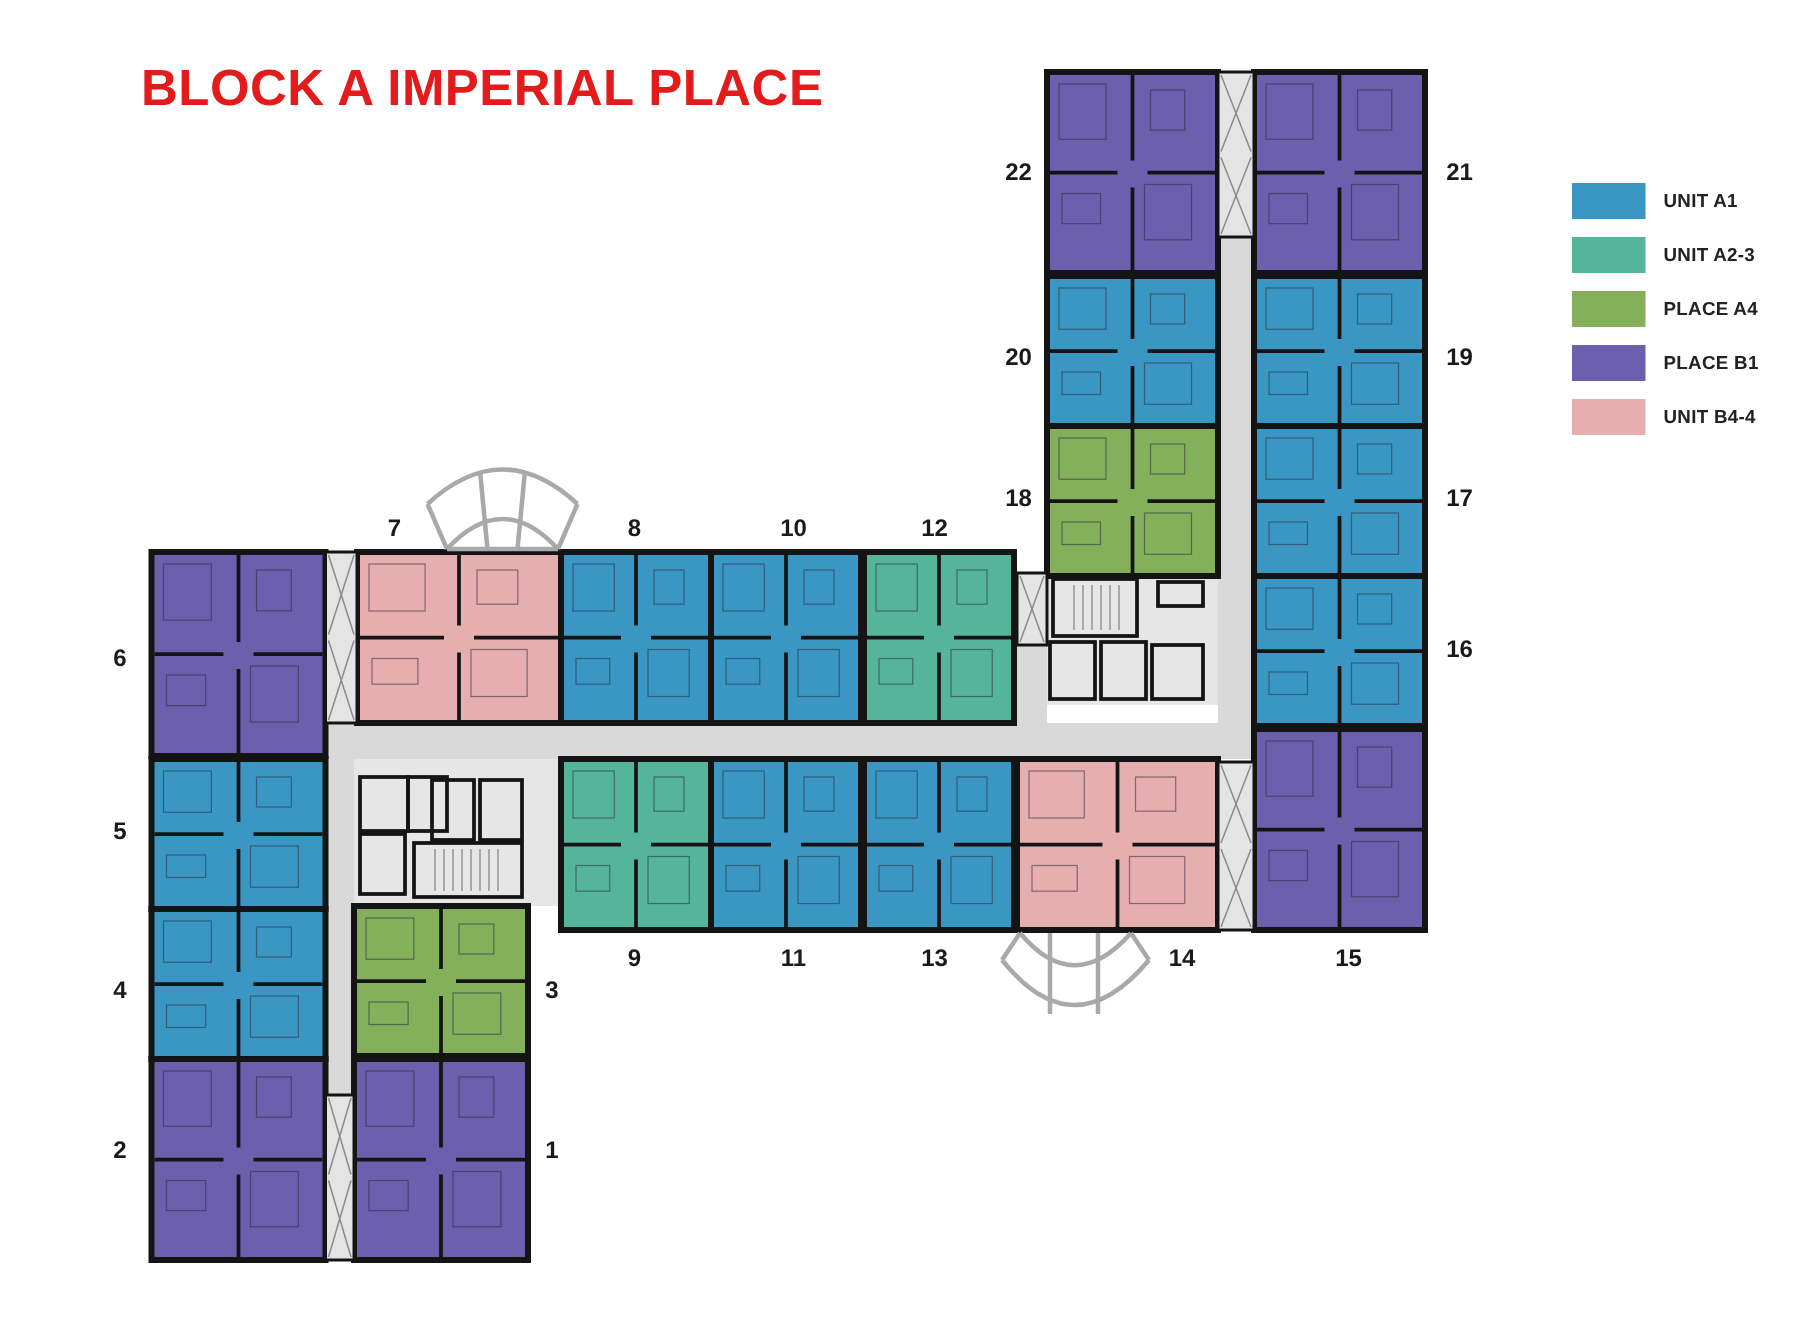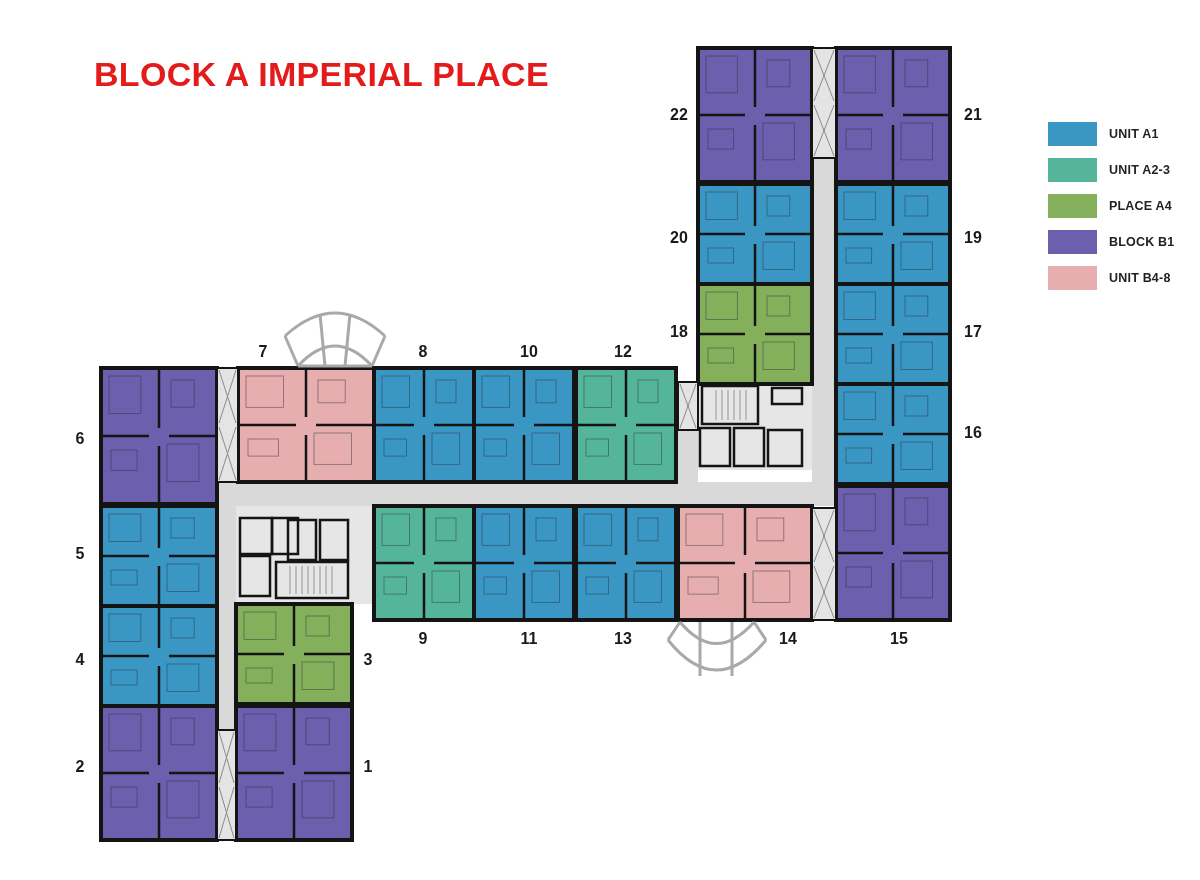--- a/index.html
+++ b/index.html
@@ -7,7 +7,7 @@
   .title {
     position: absolute; left: 94px; top: 40px;
     font-family: "Liberation Sans", sans-serif; font-weight: 700;
-    font-size: 34px; color: #e31b1b; letter-spacing: 0.3px; margin-top: 15px;
+    font-size: 34px; color: #e31b1b; letter-spacing: 0.3px;
   }
   #plan { position: absolute; left: 0; top: 0; }
   .unit-num { font-family: "Liberation Sans", sans-serif; font-weight: 700; font-size: 16px; fill: #1a1a1a; }

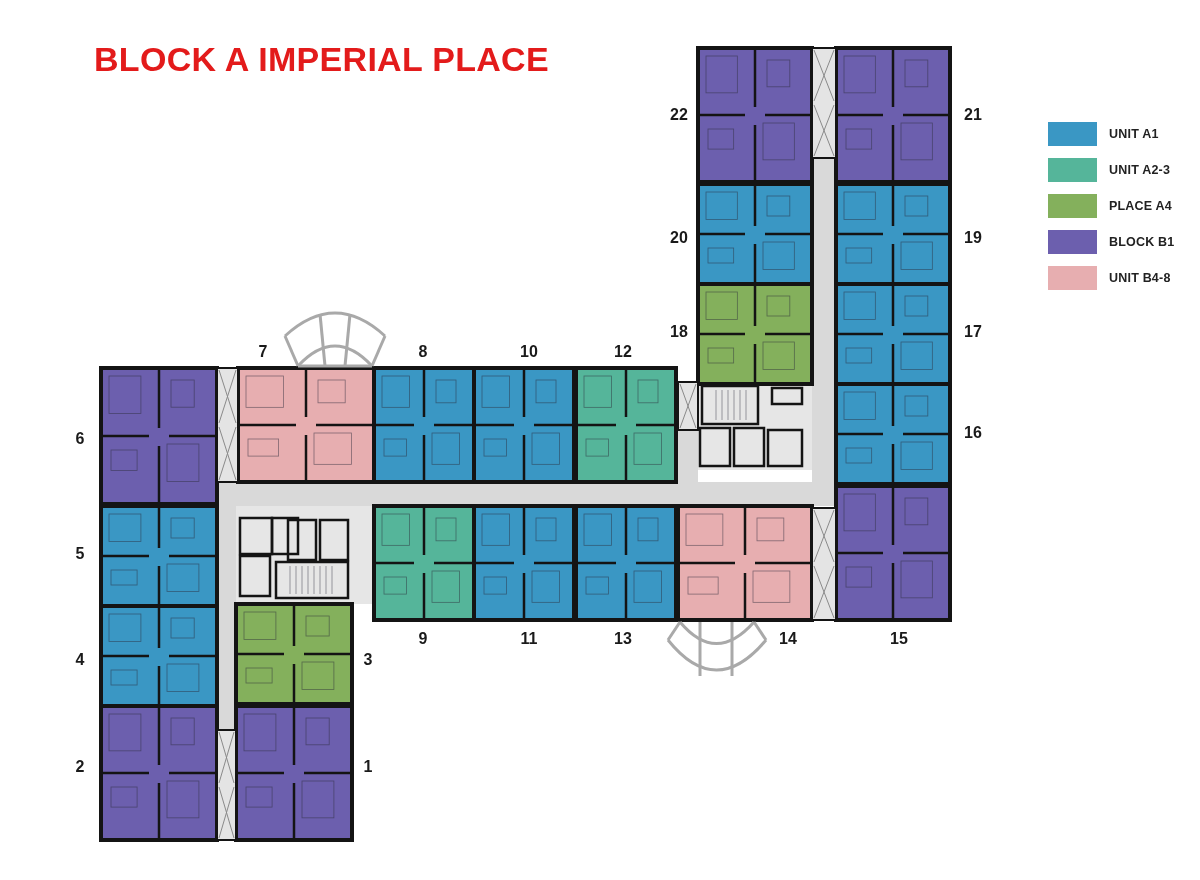--- a/index.html
+++ b/index.html
@@ -414,7 +414,7 @@
   </div>
   <div class="legend-item">
     <div class="legend-swatch" style="background:#6c5fae"></div>
-    <span class="legend-label">BLOCK B1</span>
+    <span class="legend-label">PLACE B1</span>
   </div>
   <div class="legend-item">
     <div class="legend-swatch" style="background:#e7aeb0"></div>

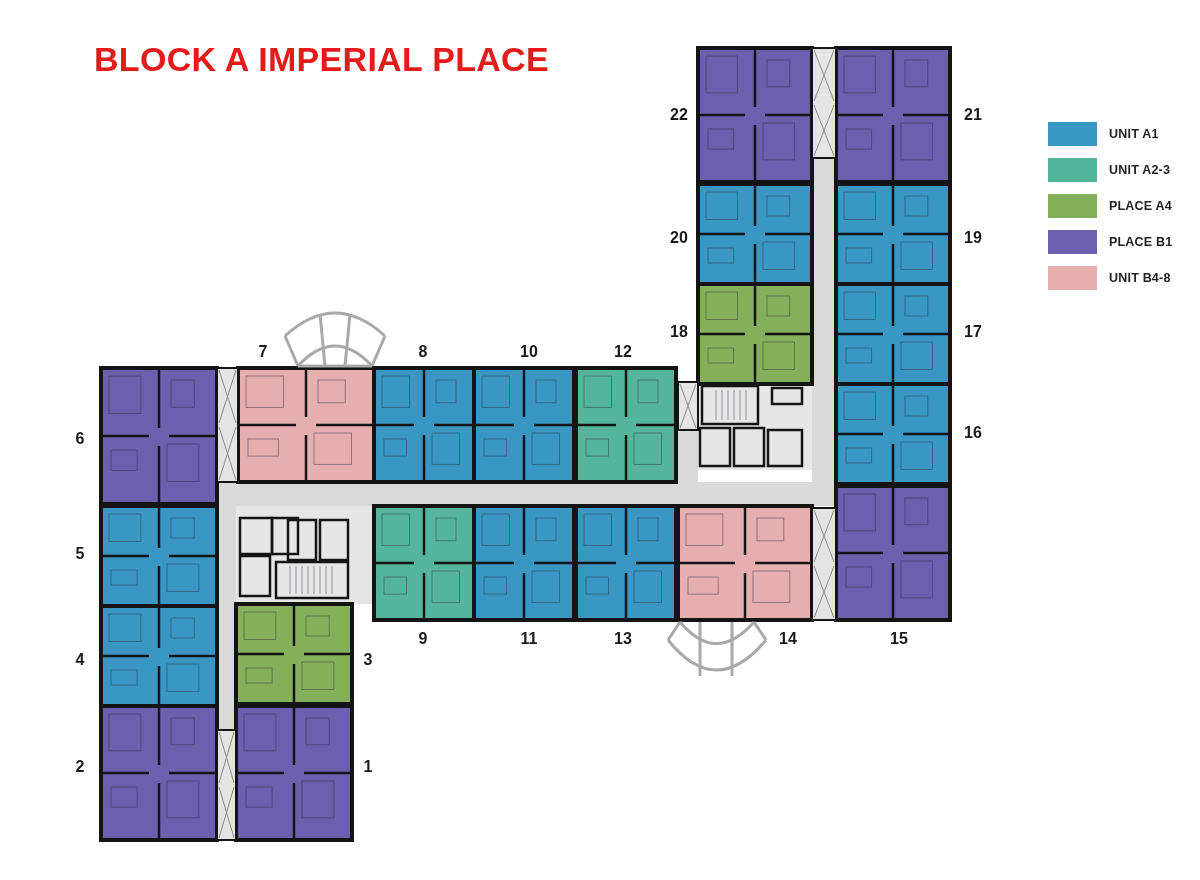--- a/index.html
+++ b/index.html
@@ -418,7 +418,7 @@
   </div>
   <div class="legend-item">
     <div class="legend-swatch" style="background:#e7aeb0"></div>
-    <span class="legend-label">UNIT B4-8</span>
+    <span class="legend-label">UNIT B4-4</span>
   </div>
 </div>
 

